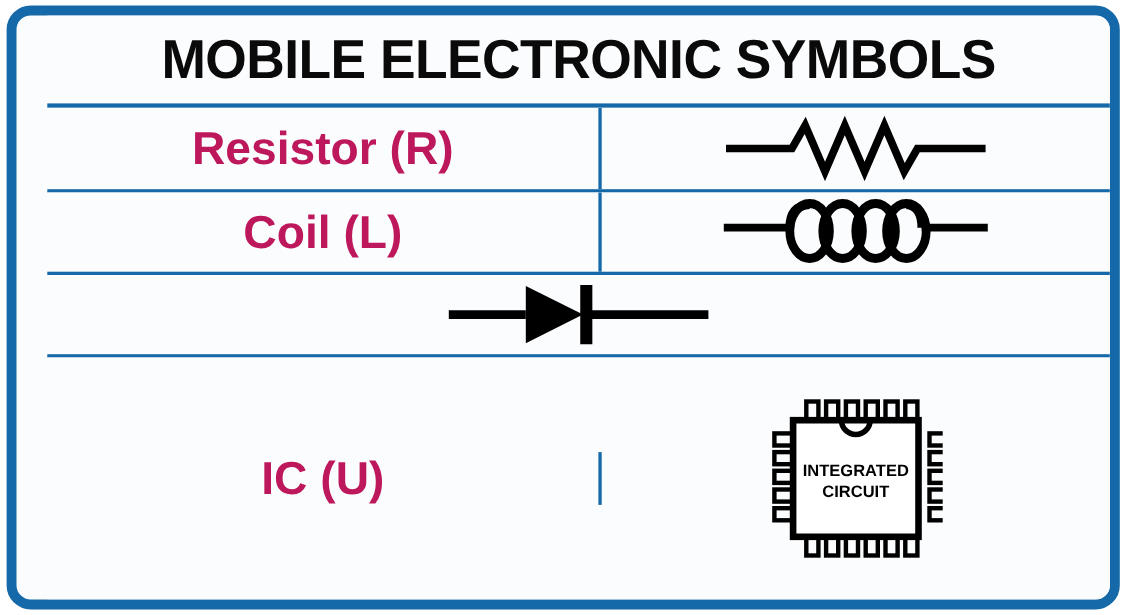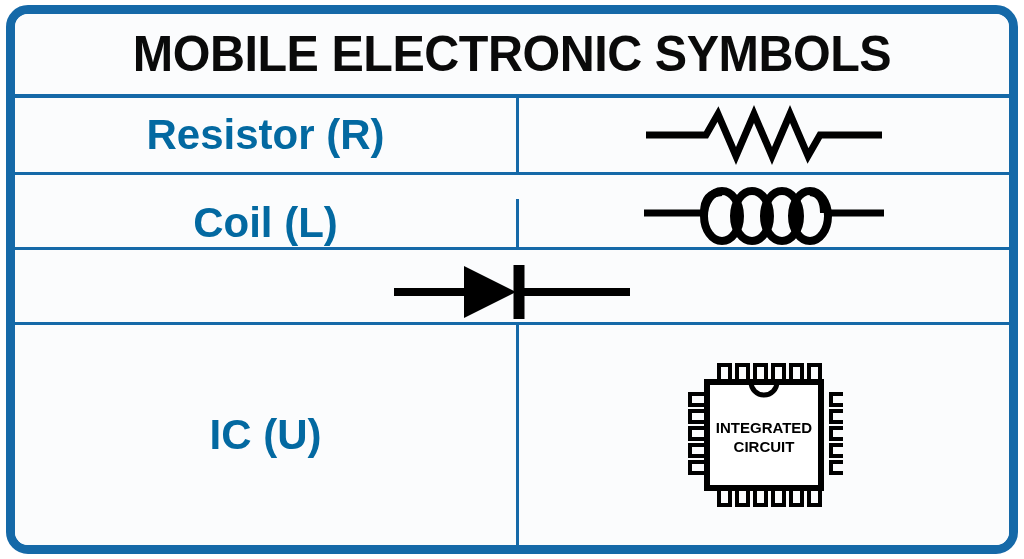--- a/index.html
+++ b/index.html
@@ -35,6 +35,7 @@
     bottom: 0;
     display: flex;
     flex-direction: column;
+    padding-left: 28px;
   }
 
   .title-row {

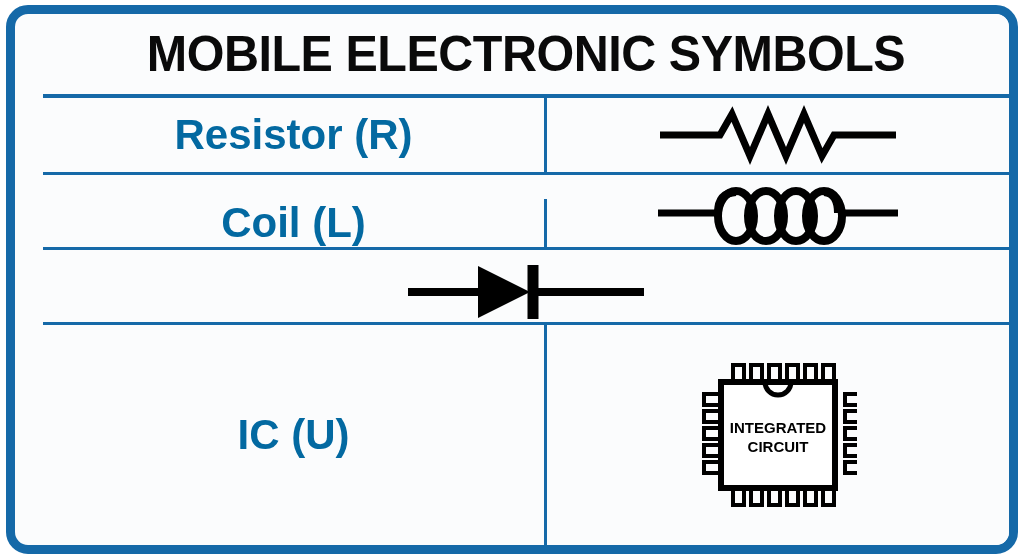--- a/index.html
+++ b/index.html
@@ -81,7 +81,7 @@
   .label-text {
     font-size: 42px;
     font-weight: bold;
-    color: #0369a1;
+    color: #be185d;
     white-space: nowrap;
     font-family: "Liberation Sans", sans-serif;
   }

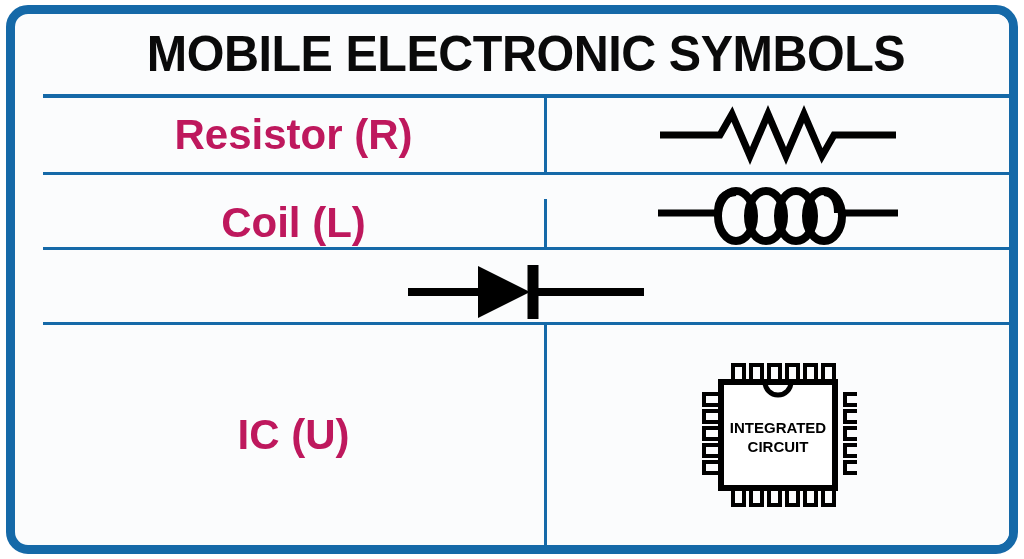--- a/index.html
+++ b/index.html
@@ -66,7 +66,7 @@
   .row.last { border-bottom: none; }
 
   .r1, .r2 { height: 74px; }
-  .r3, .r4 { height: 72px; align-items: flex-end; }
+  .r3, .r4 { height: 72px; }
   .r5 { flex: 1 1 auto; }
 
   .cell-label {

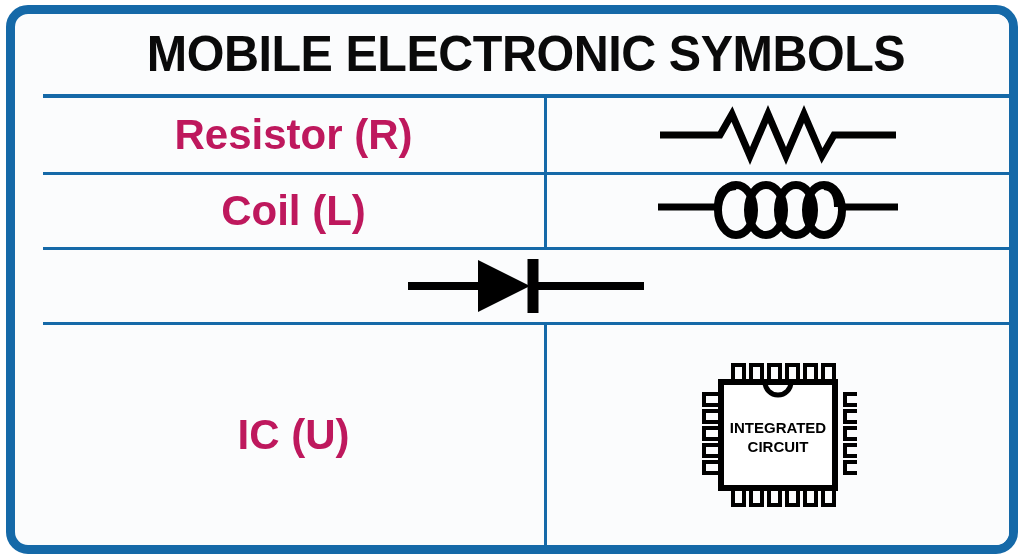--- a/index.html
+++ b/index.html
@@ -67,7 +67,7 @@
 
   .r1, .r2 { height: 74px; }
   .r3, .r4 { height: 72px; }
-  .r5 { flex: 1 1 auto; }
+  .r5 { flex: 1 1 auto; align-items: center; }
 
   .cell-label {
     width: 504px;

